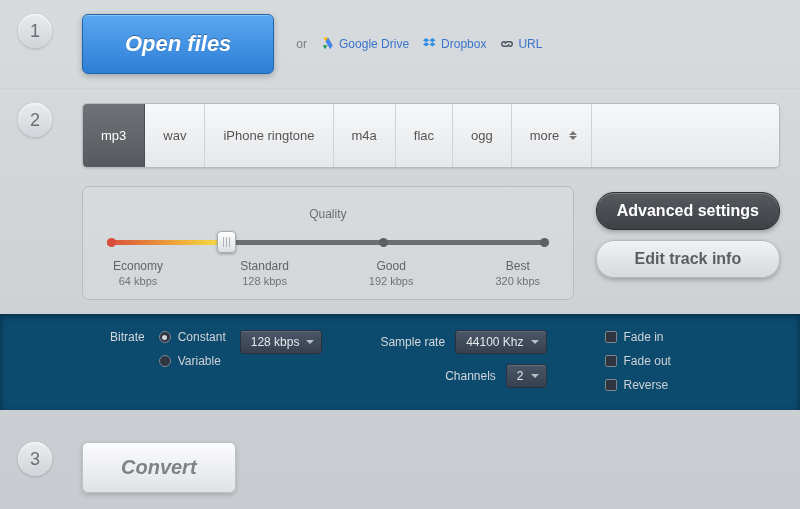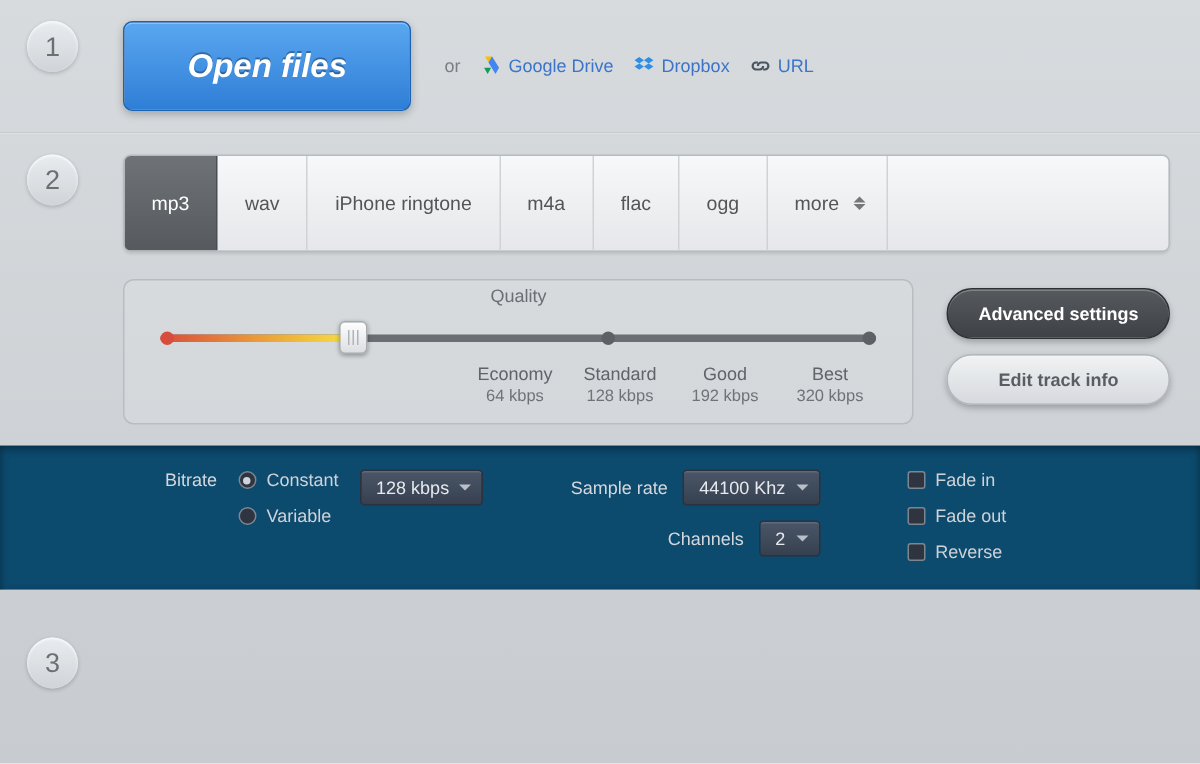--- a/index.html
+++ b/index.html
@@ -23,7 +23,7 @@
 .spinner .up{border-bottom:4px solid #777}
 .spinner .dn{border-top:4px solid #777}
 .quality-row{display:flex;gap:22px;align-items:flex-start}
-.quality-box{flex:1;border:1px solid #b9bdc1;border-radius:7px;padding:3px 20px 12px;background:rgba(255,255,255,.12);position:relative}
+.quality-box{flex:1;border:1px solid #b9bdc1;border-radius:7px;padding:20px 20px 12px;background:rgba(255,255,255,.12);position:relative}
 .q-title{text-align:center;font-size:12px;color:#6a6f74;margin-bottom:14px}
 .slider-wrap{position:relative;height:14px;margin:0 4px 10px}
 .track{position:absolute;top:5px;left:0;right:0;height:5px;background:#6b6e73;border-radius:3px}

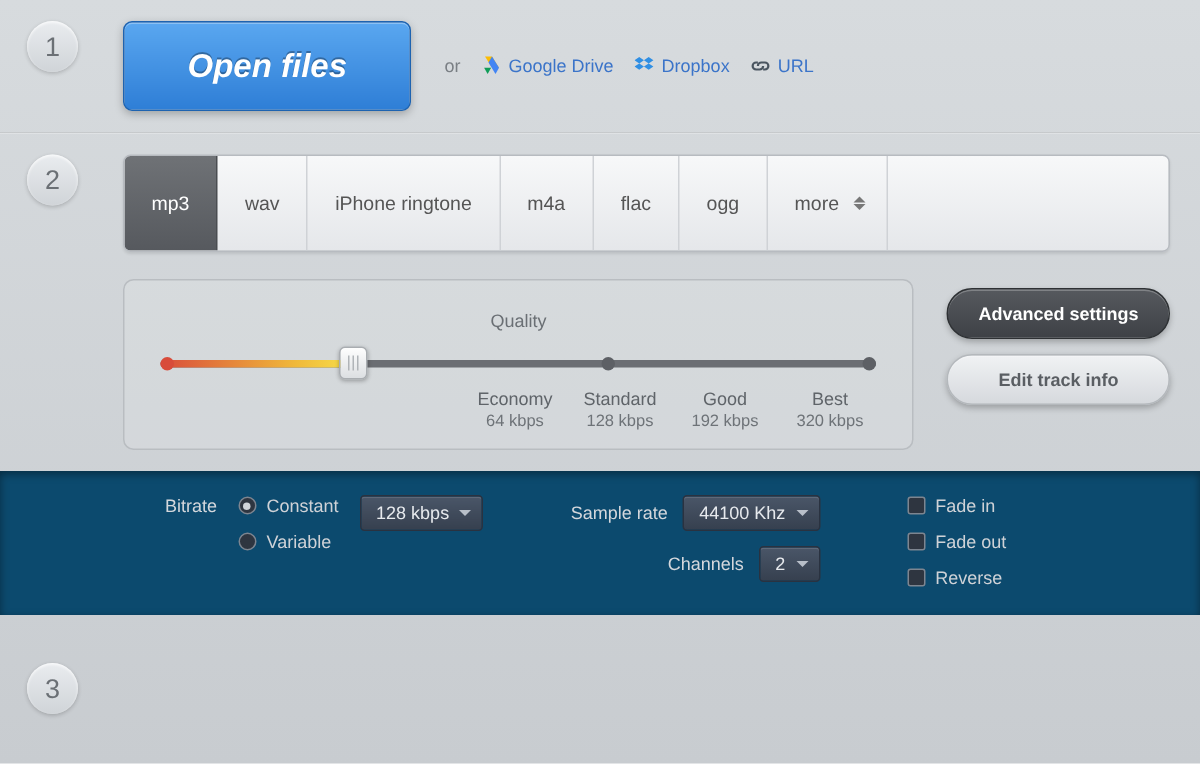--- a/index.html
+++ b/index.html
@@ -39,7 +39,7 @@
 .q-labels div{width:70px}
 .q-labels .name{display:block;font-size:12px;color:#5f6469;margin-bottom:2px}
 .side-btns{display:flex;flex-direction:column;gap:10px;margin-top:6px}
-.pill{padding:9px 20px;border-radius:18px;font-size:12px;font-weight:bold;text-align:center;cursor:pointer;white-space:nowrap;box-shadow:0 2px 4px rgba(0,0,0,.25),inset 0 1px 0 rgba(255,255,255,.25)}
+.pill{padding:9px 20px;border-radius:18px;font-size:16px;font-weight:bold;text-align:center;cursor:pointer;white-space:nowrap;box-shadow:0 2px 4px rgba(0,0,0,.25),inset 0 1px 0 rgba(255,255,255,.25)}
 .pill.dark{background:linear-gradient(180deg,#56595e,#3e4146);color:#fff;border:1px solid #2e3134}
 .pill.light{background:linear-gradient(180deg,#f0f2f4,#d6d9dd);color:#5a5e63;border:1px solid #b4b8bc}
 

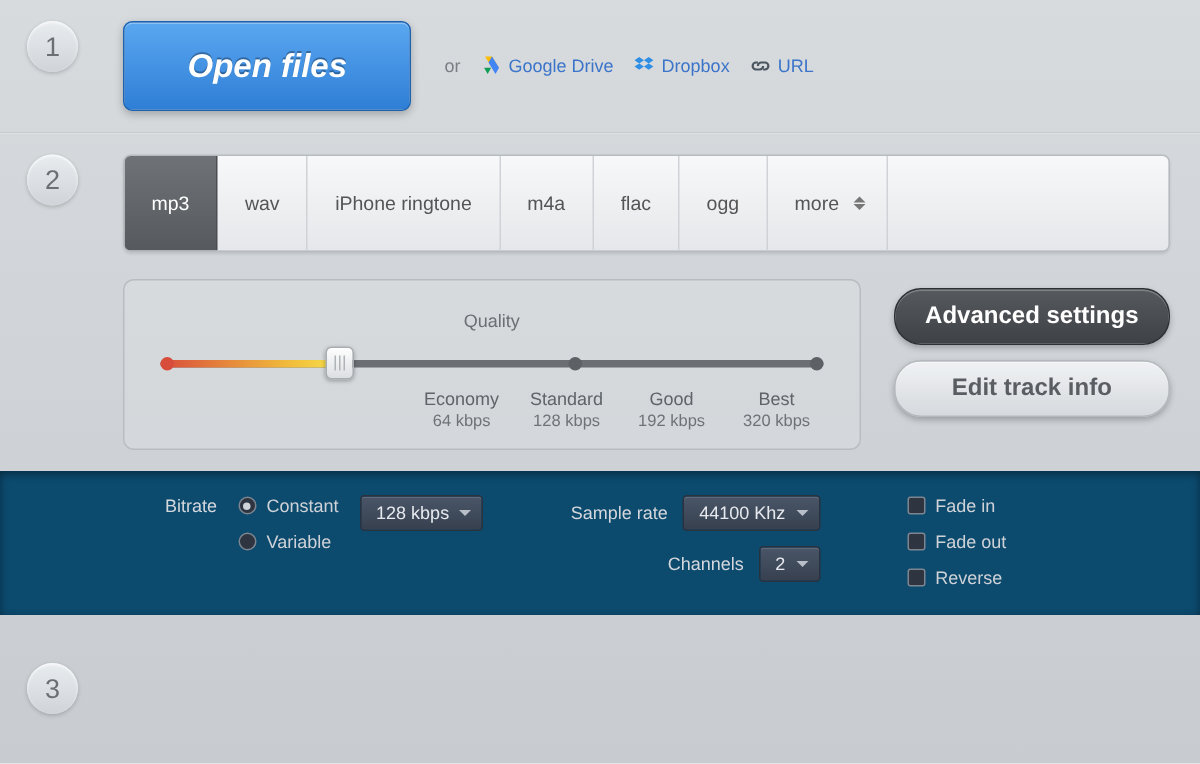--- a/index.html
+++ b/index.html
@@ -35,7 +35,7 @@
 .dot.red{background:#d84c3b;left:0}
 .thumb{position:absolute;top:-4px;left:25%;width:19px;height:22px;background:linear-gradient(180deg,#fefefe,#dcdfe2);border:1px solid #a9adb1;border-radius:4px;box-shadow:0 1px 3px rgba(0,0,0,.3);cursor:pointer;display:flex;align-items:center;justify-content:center;gap:2px}
 .thumb i{width:1px;height:10px;background:#b0b4b8;display:block}
-.q-labels{display:flex;justify-content:flex-end;text-align:center;font-size:11px;color:#6e7378}
+.q-labels{display:flex;justify-content:space-between;text-align:center;font-size:11px;color:#6e7378}
 .q-labels div{width:70px}
 .q-labels .name{display:block;font-size:12px;color:#5f6469;margin-bottom:2px}
 .side-btns{display:flex;flex-direction:column;gap:10px;margin-top:6px}

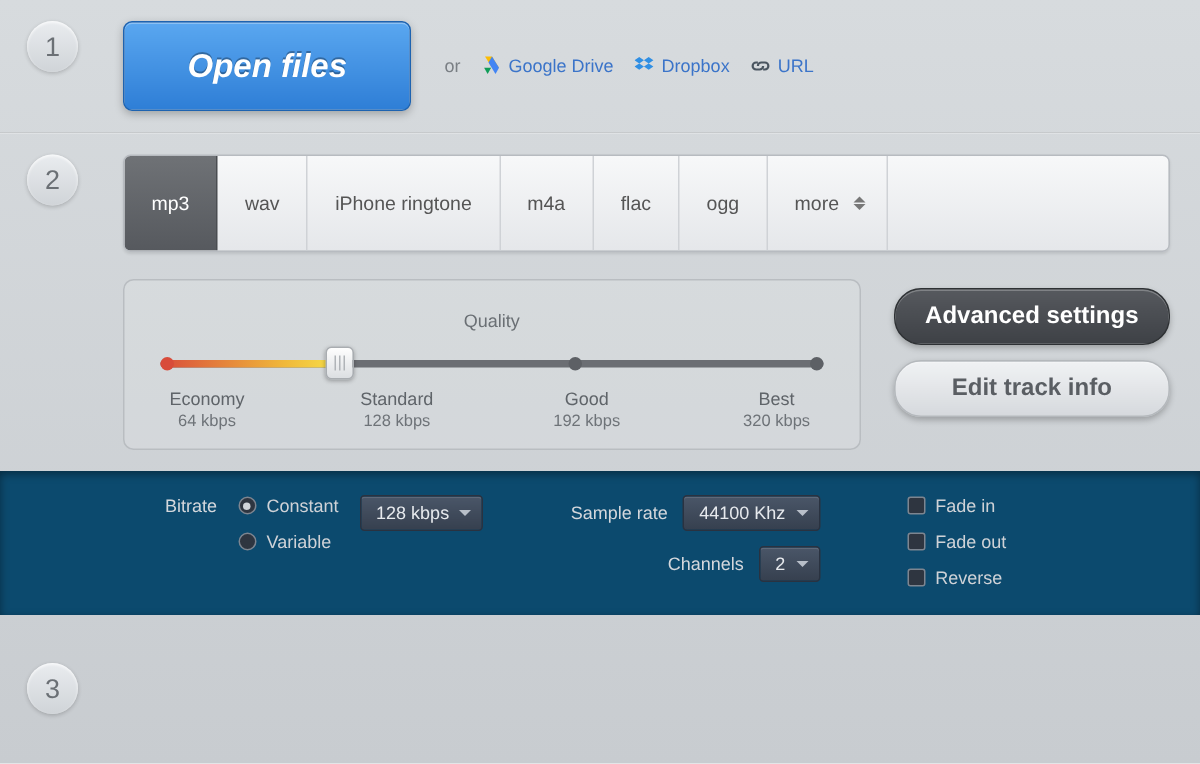--- a/index.html
+++ b/index.html
@@ -182,6 +182,7 @@
 
 <div class="step step3">
   <div class="step-num">3</div>
+  <button class="convert-btn">Convert</button>
 </div>
 
 </body></html>

